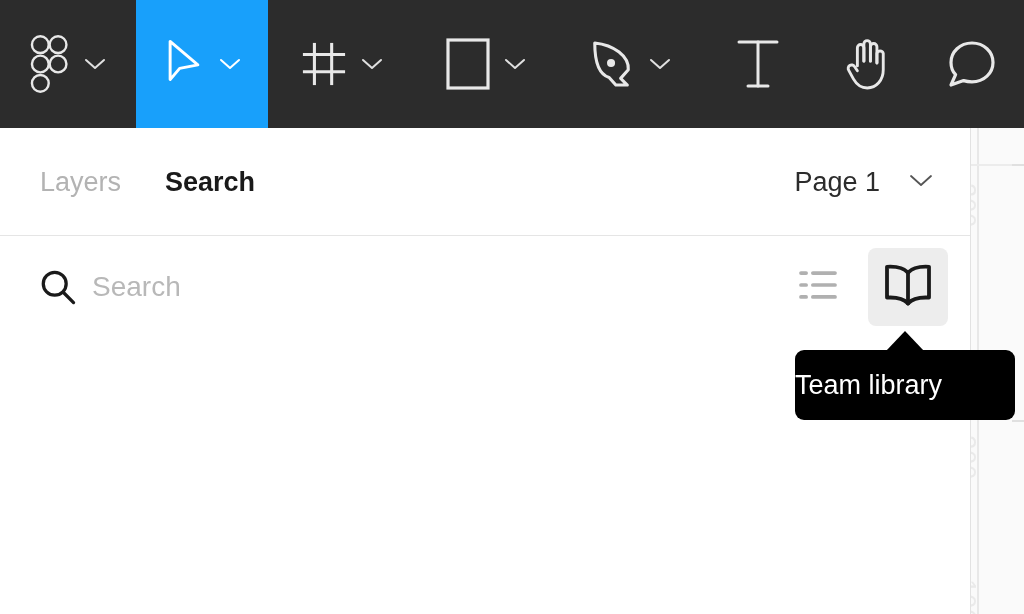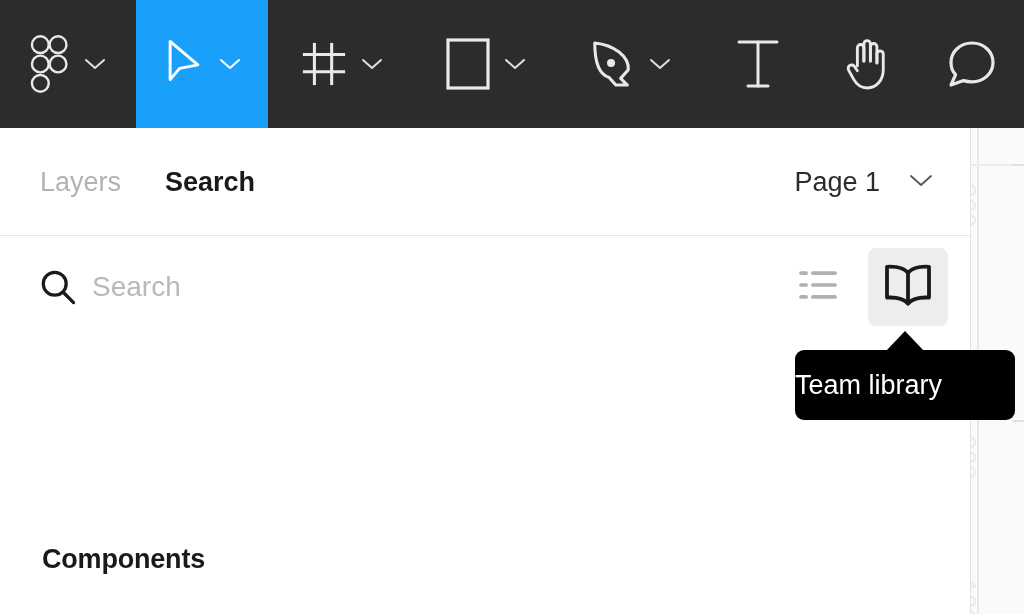--- a/index.html
+++ b/index.html
@@ -301,7 +301,6 @@
       </div>
     </div>
 
-    <div class="section-title">Components</div>
 
   </div>
 

